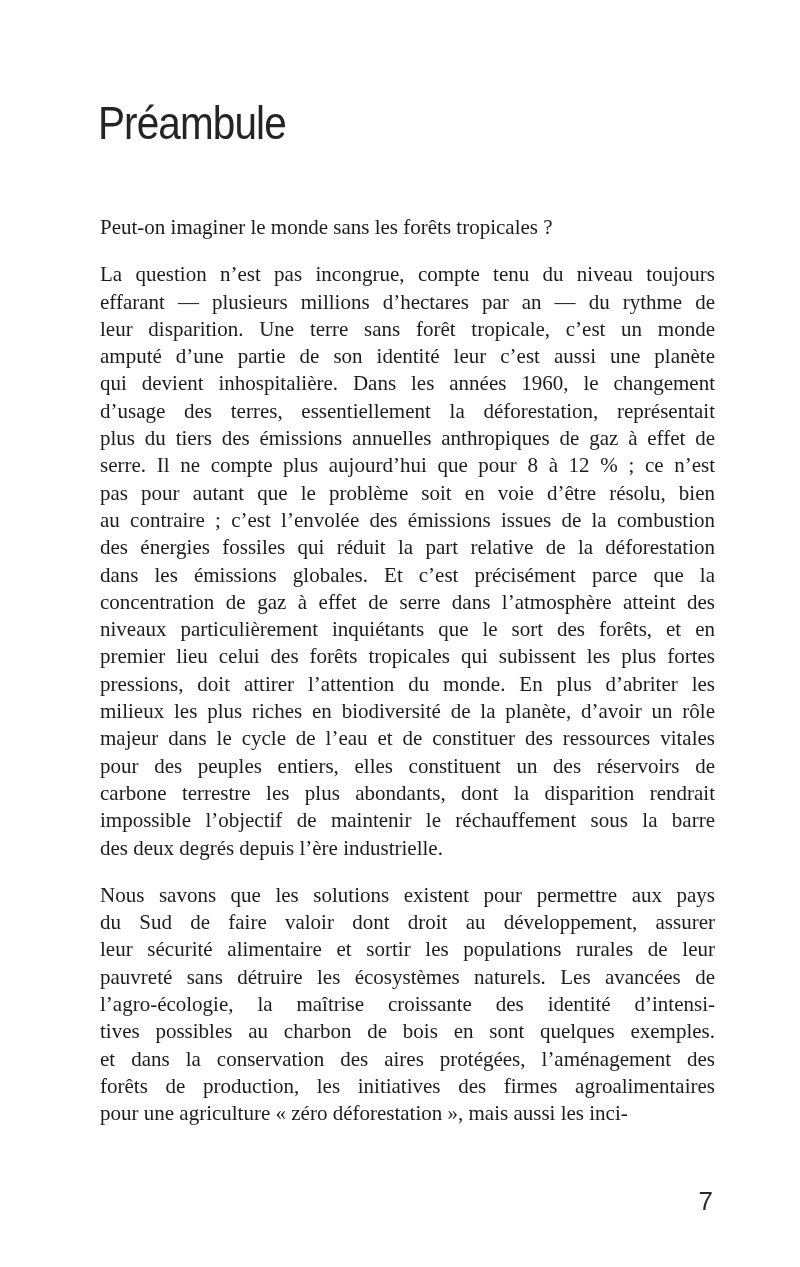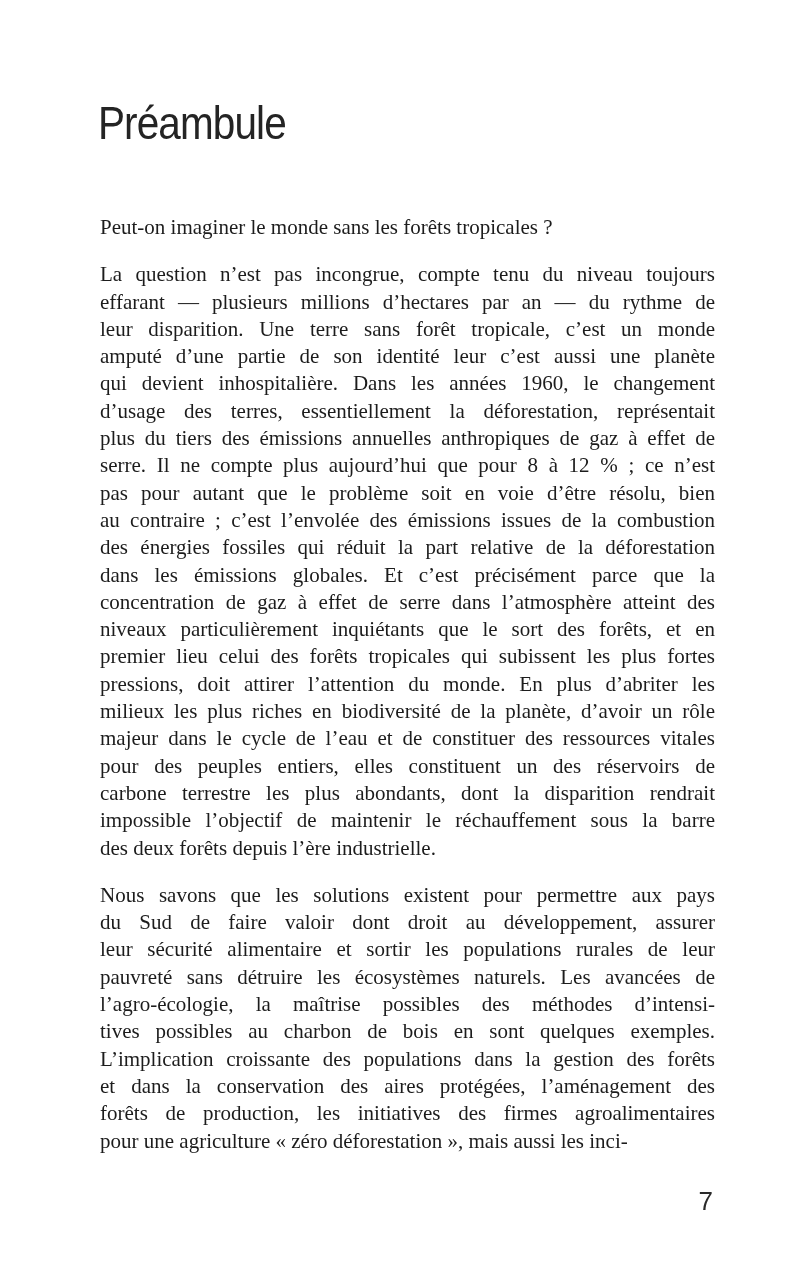--- a/index.html
+++ b/index.html
@@ -92,7 +92,7 @@
         <div class="line">pour des peuples entiers, elles constituent un des réservoirs de</div>
         <div class="line">carbone terrestre les plus abondants, dont la disparition rendrait</div>
         <div class="line">impossible l’objectif de maintenir le réchauffement sous la barre</div>
-        <div class="line last">des deux forêts depuis l’ère industrielle.</div>
+        <div class="line last">des deux degrés depuis l’ère industrielle.</div>
       </div>
       <div class="paragraph">
         <div class="line">Nous savons que les solutions existent pour permettre aux pays</div>

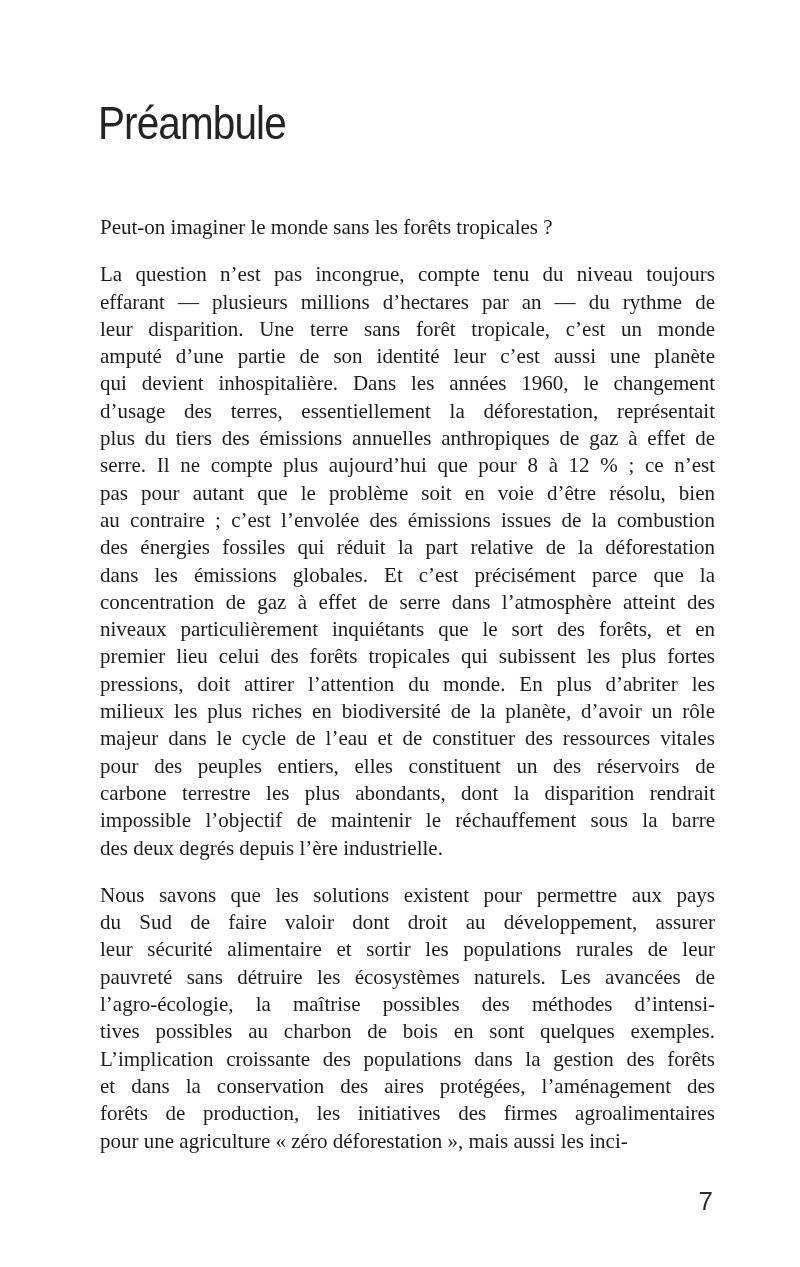--- a/index.html
+++ b/index.html
@@ -99,7 +99,7 @@
         <div class="line">du Sud de faire valoir dont droit au développement, assurer</div>
         <div class="line">leur sécurité alimentaire et sortir les populations rurales de leur</div>
         <div class="line">pauvreté sans détruire les écosystèmes naturels. Les avancées de</div>
-        <div class="line">l’agro-écologie, la maîtrise possibles des méthodes d’intensi-</div>
+        <div class="line">l’agro-écologie, la maîtrise croissante des identité d’intensi-</div>
         <div class="line">tives possibles au charbon de bois en sont quelques exemples.</div>
         <div class="line">L’implication croissante des populations dans la gestion des forêts</div>
         <div class="line">et dans la conservation des aires protégées, l’aménagement des</div>

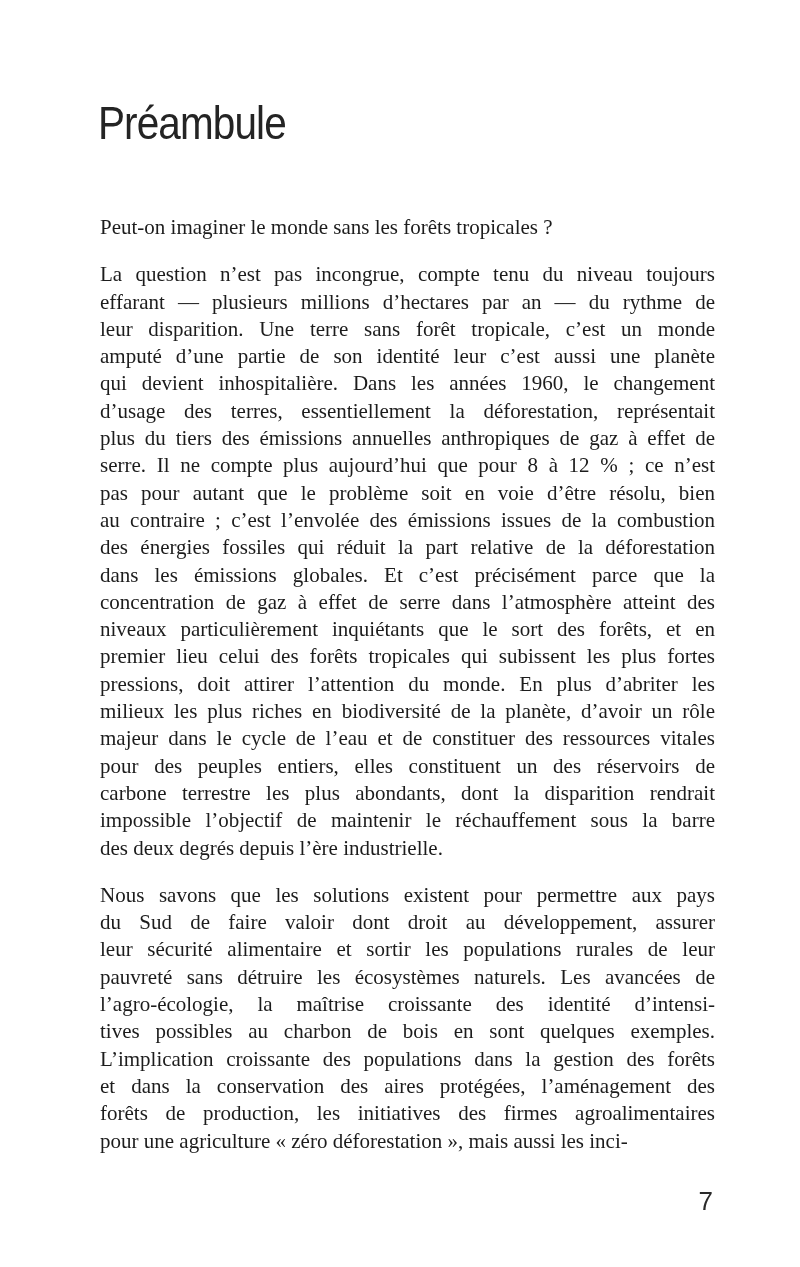--- a/index.html
+++ b/index.html
@@ -101,7 +101,6 @@
         <div class="line">pauvreté sans détruire les écosystèmes naturels. Les avancées de</div>
         <div class="line">l’agro-écologie, la maîtrise croissante des identité d’intensi-</div>
         <div class="line">tives possibles au charbon de bois en sont quelques exemples.</div>
-        <div class="line">L’implication croissante des populations dans la gestion des forêts</div>
         <div class="line">et dans la conservation des aires protégées, l’aménagement des</div>
         <div class="line">forêts de production, les initiatives des firmes agroalimentaires</div>
         <div class="line last">pour une agriculture « zéro déforestation », mais aussi les inci-</div>

